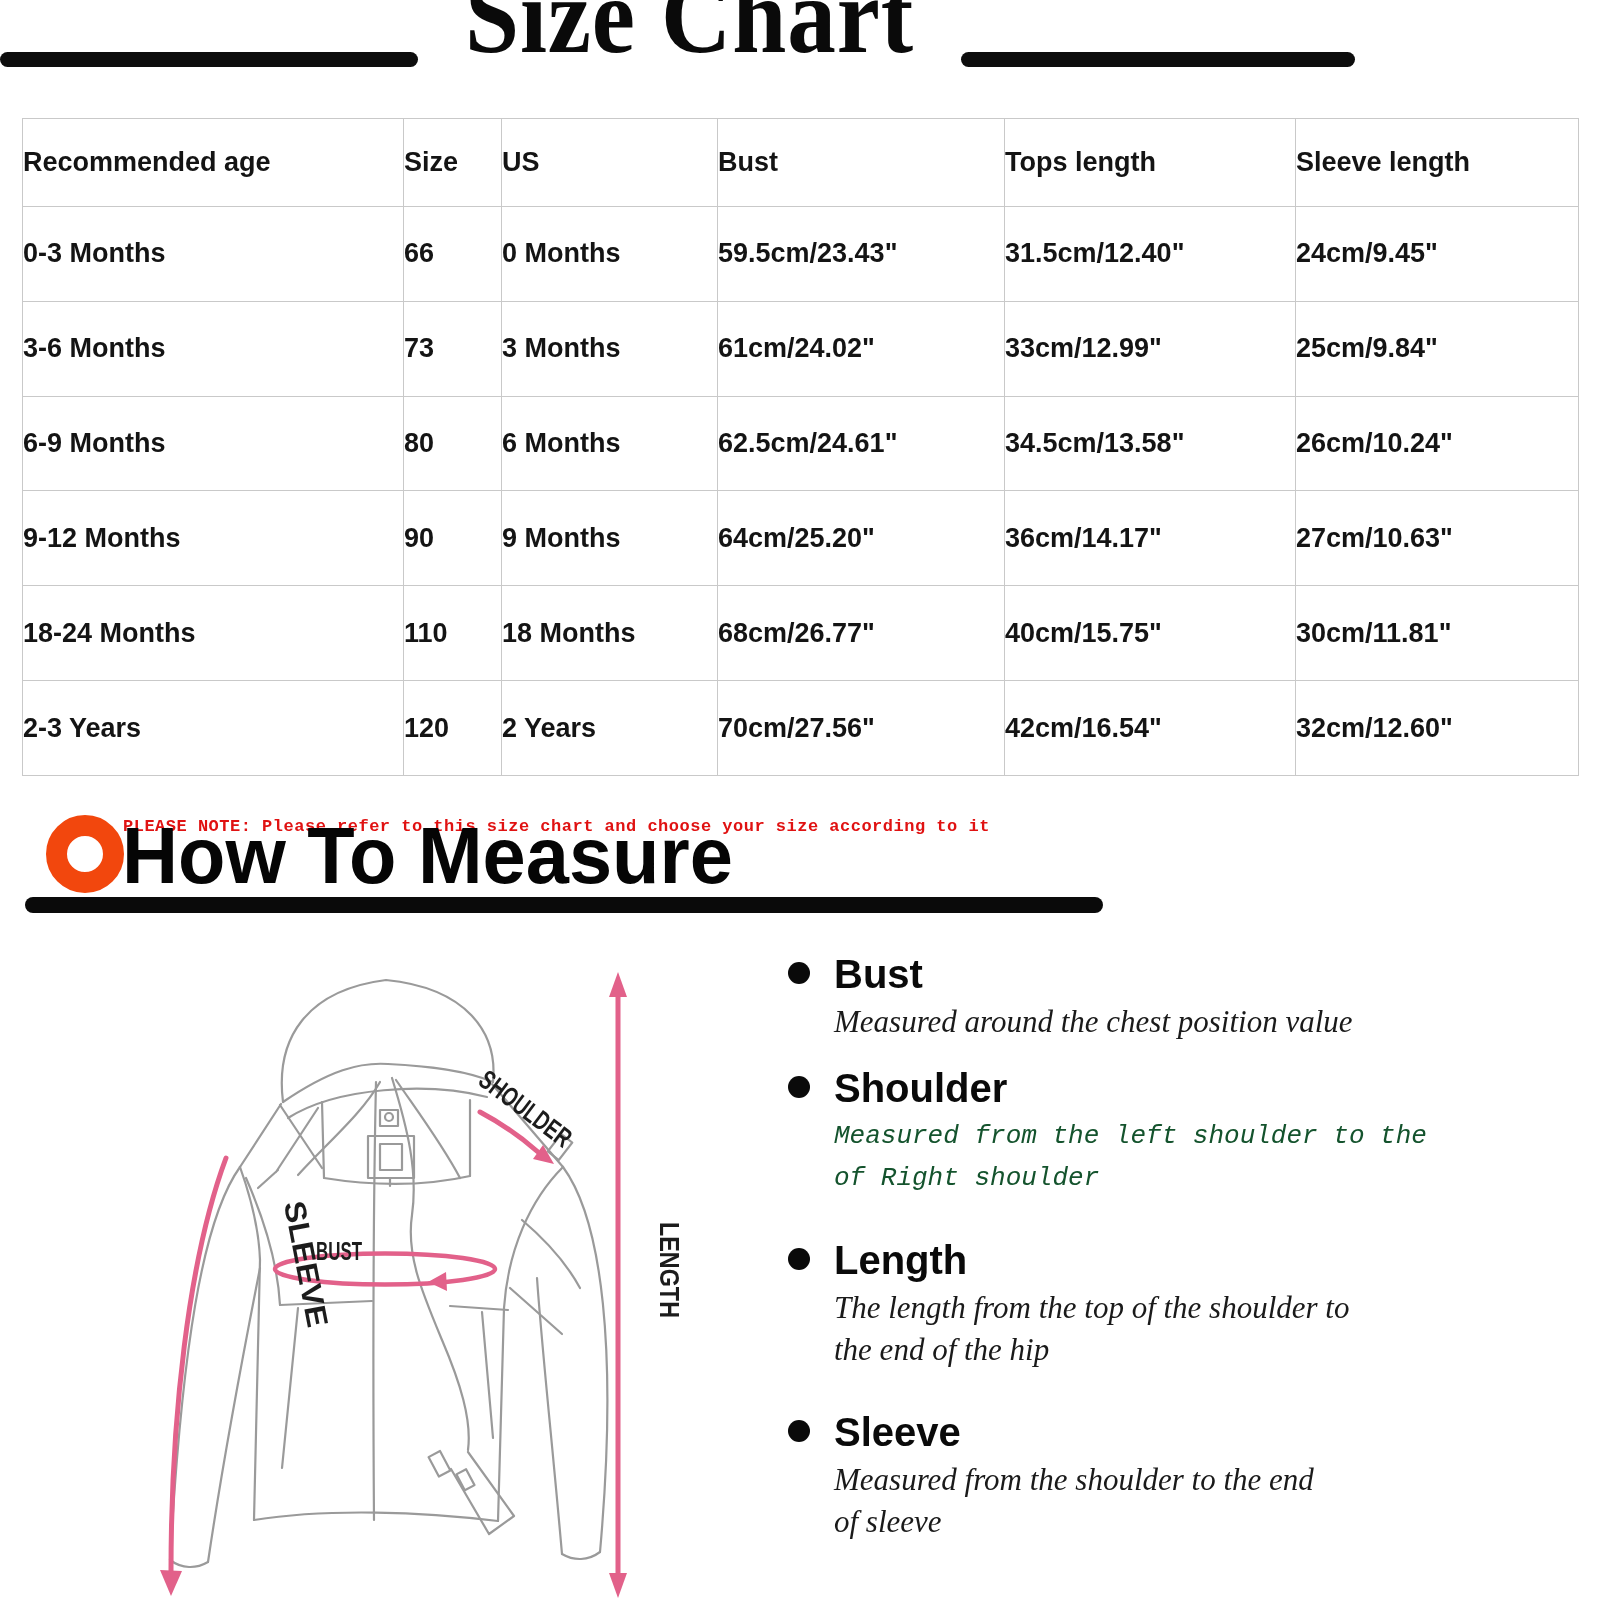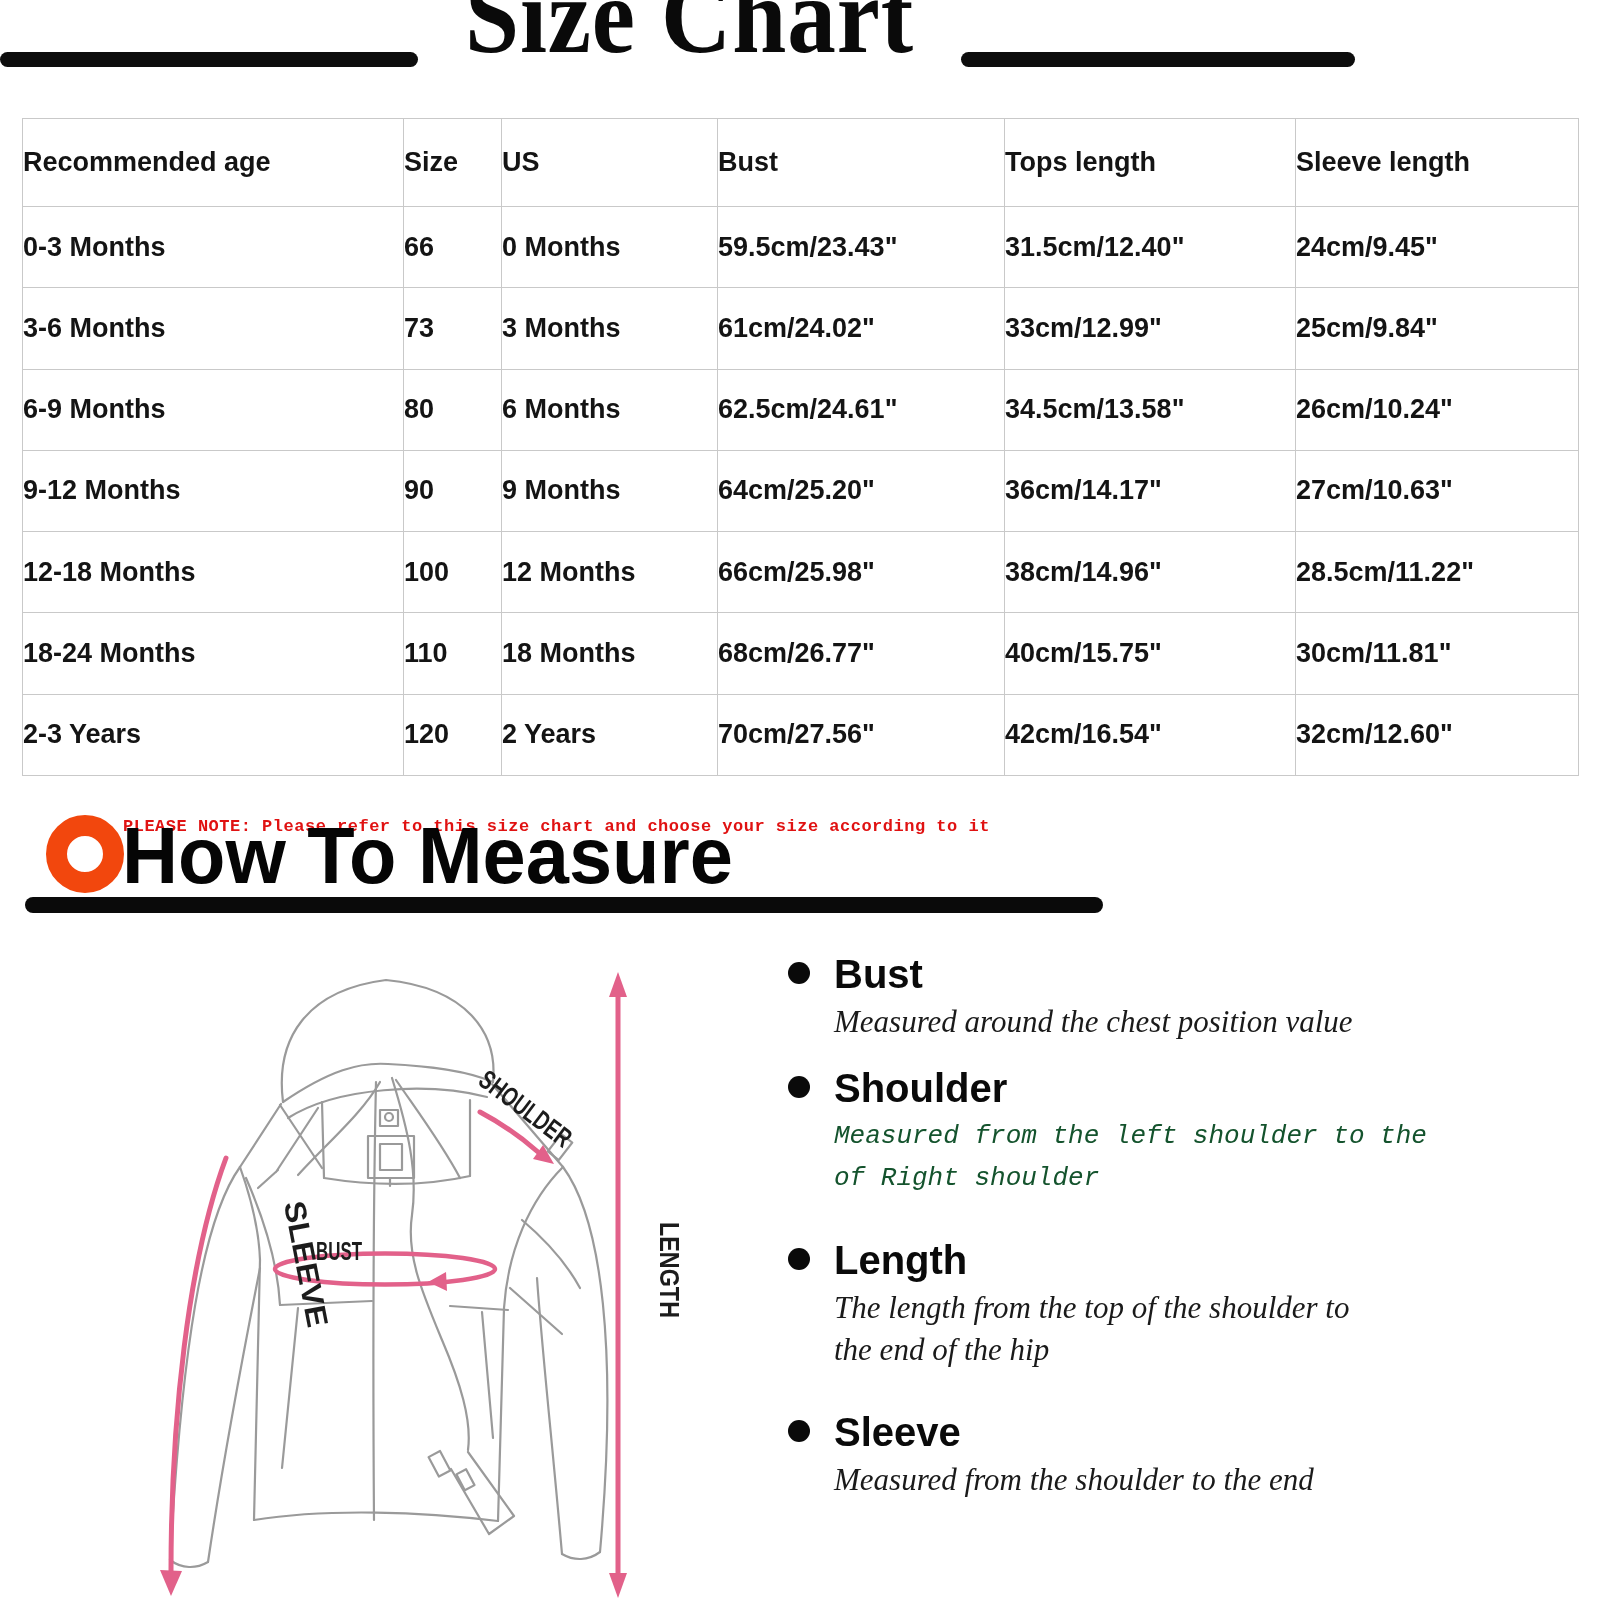--- a/index.html
+++ b/index.html
@@ -151,14 +151,6 @@
           <td>27cm/10.63"</td>
         </tr>
         <tr>
-          <td>12-18 Months</td>
-          <td>100</td>
-          <td>12 Months</td>
-          <td>66cm/25.98"</td>
-          <td>38cm/14.96"</td>
-          <td>28.5cm/11.22"</td>
-        </tr>
-        <tr>
           <td>18-24 Months</td>
           <td>110</td>
           <td>18 Months</td>

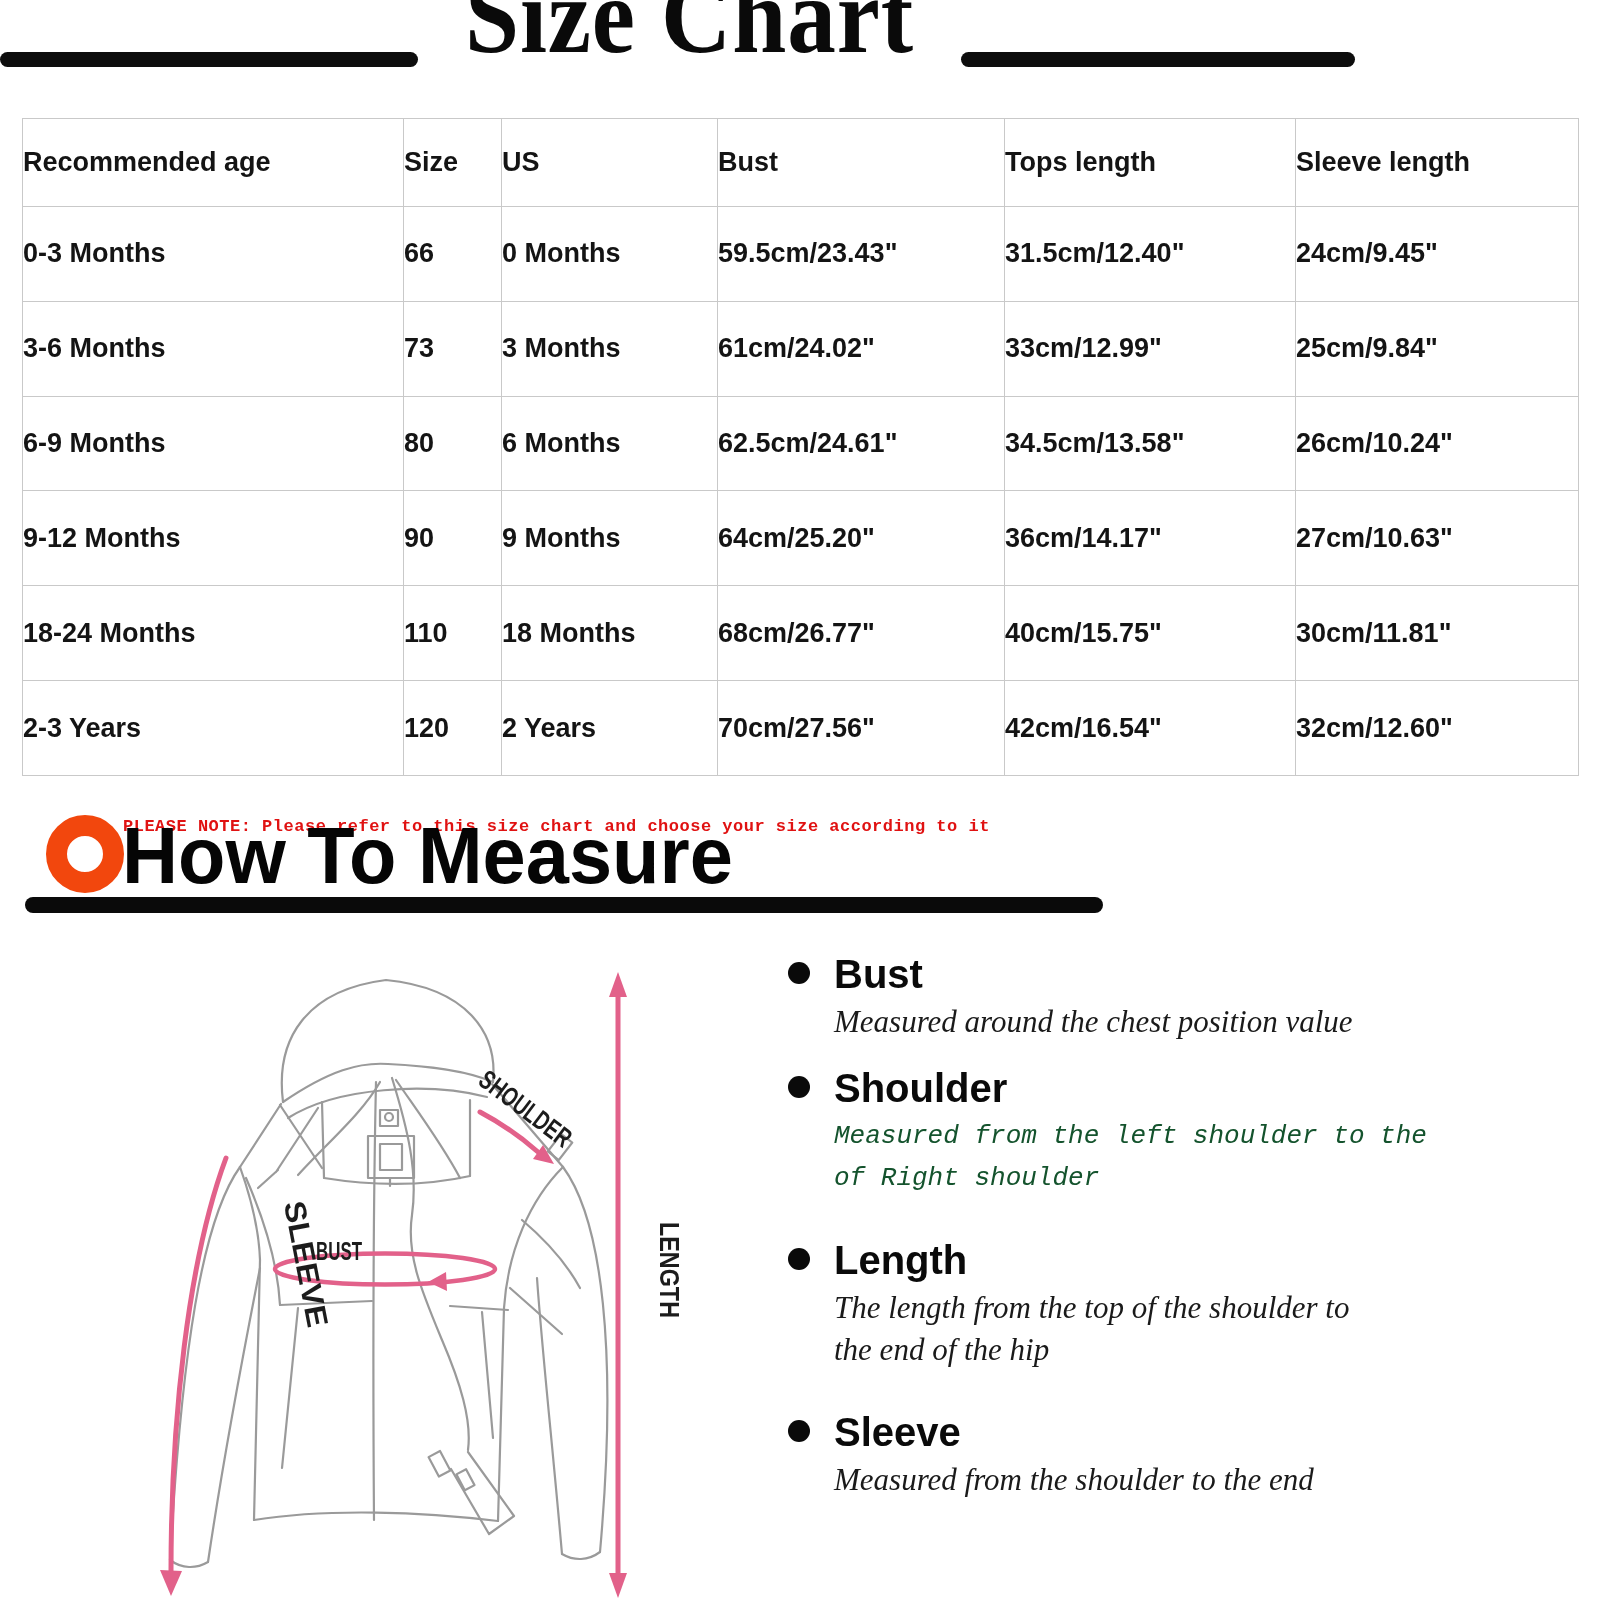--- a/index.html
+++ b/index.html
@@ -279,6 +279,7 @@
     <h3>Sleeve</h3>
     <div class="desc">
       <div>Measured from the shoulder to the end</div>
+      <div>of sleeve</div>
     </div>
   </div>
 

